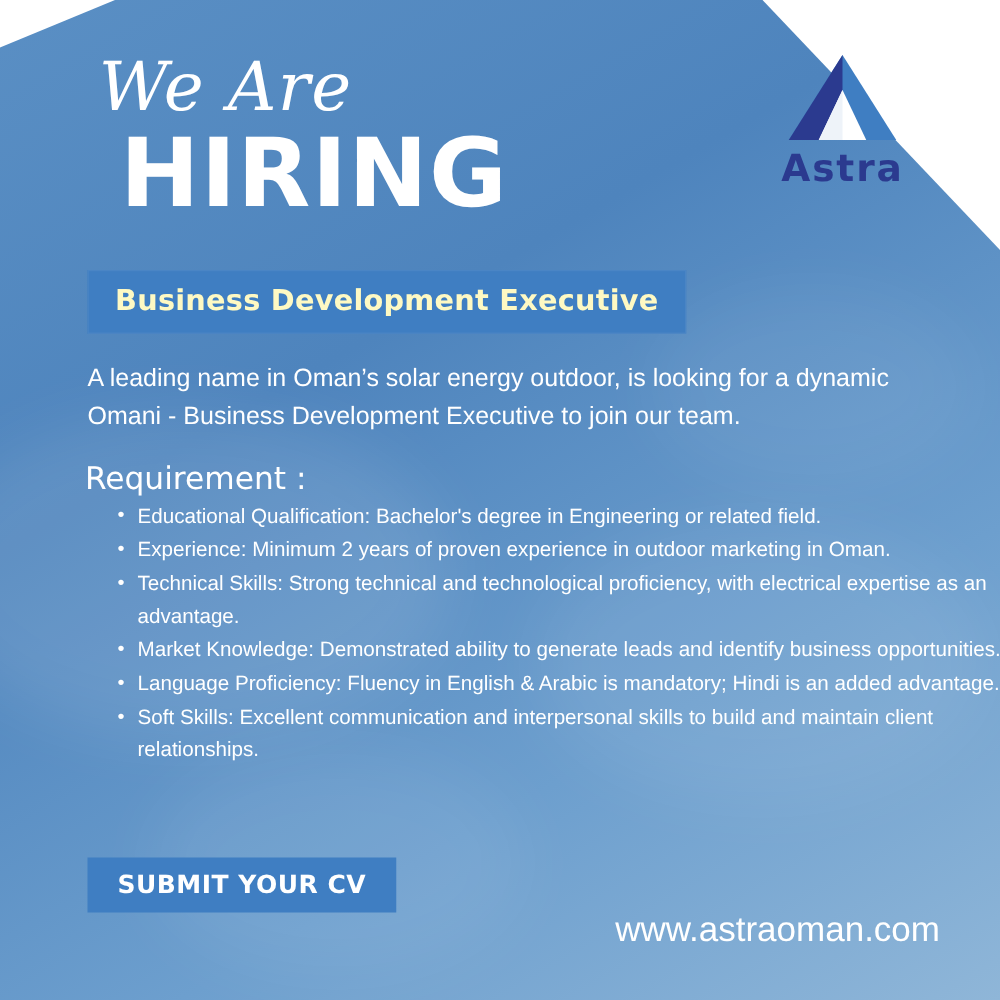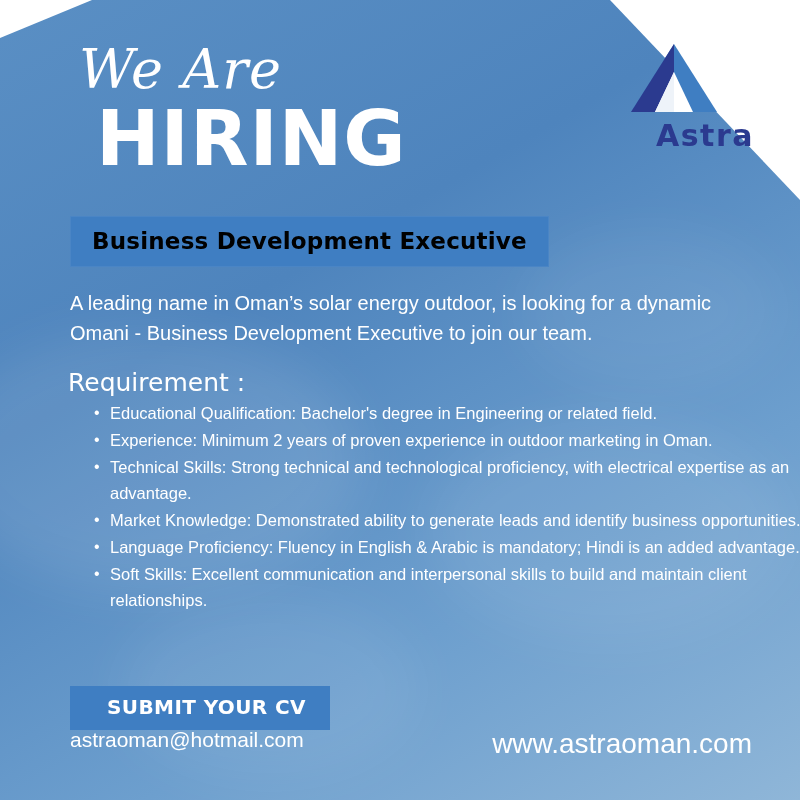--- a/index.html
+++ b/index.html
@@ -53,7 +53,7 @@
     top: 42px;
     right: 46px;
     width: 160px;
-    text-align: right;
+    text-align: center;
     z-index: 5;
   }
   .logo-mark {

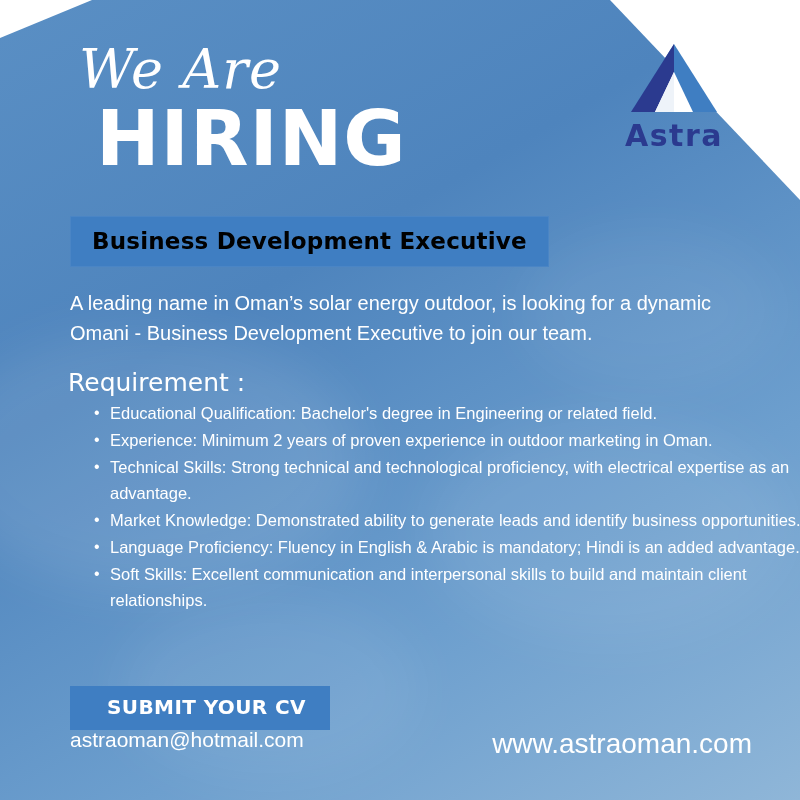--- a/index.html
+++ b/index.html
@@ -104,7 +104,7 @@
     font-family: "DejaVu Sans", sans-serif;
     font-weight: bold;
     font-size: 23px;
-    color: #000000;
+    color: #fef9c3;
     letter-spacing: 0.2px;
   }
 

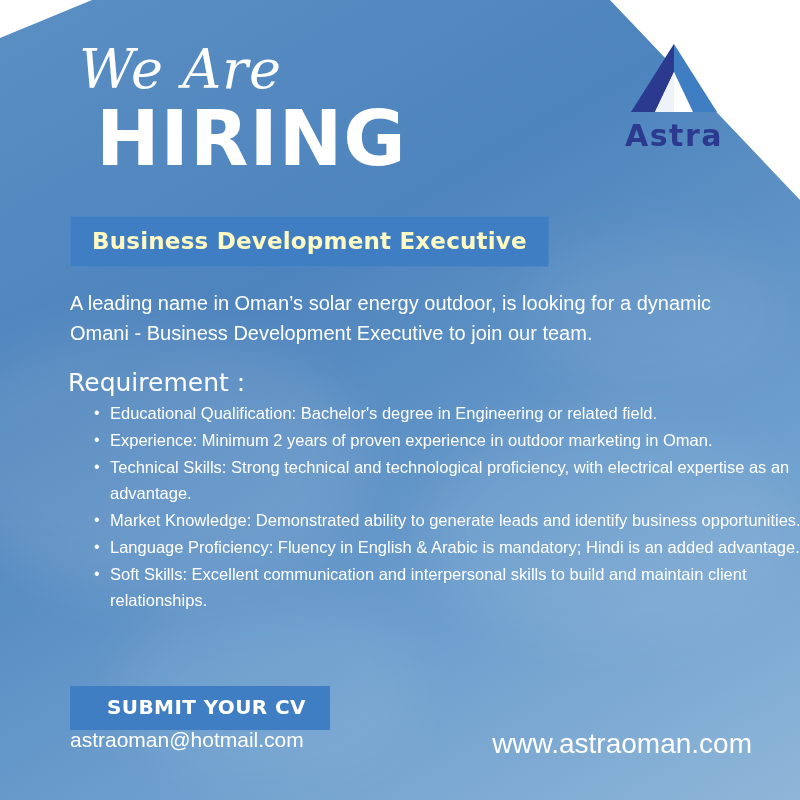--- a/index.html
+++ b/index.html
@@ -167,7 +167,6 @@
     font-size: 20px;
     color: #ffffff;
     letter-spacing: 0.4px;
-    margin-left: 13px;
   }
   .email {
     position: absolute;

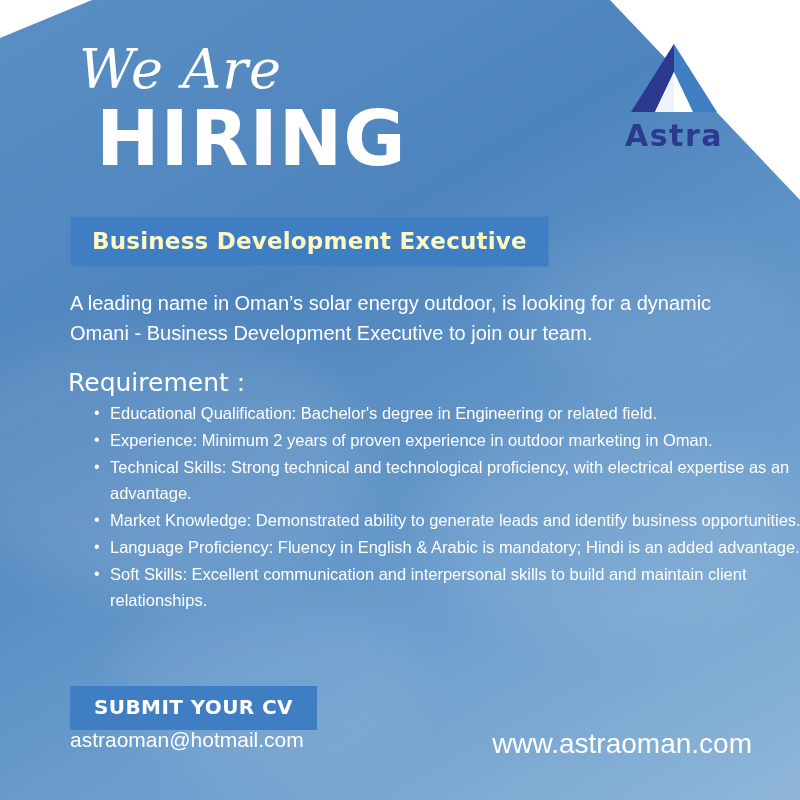--- a/index.html
+++ b/index.html
@@ -230,7 +230,6 @@
     <span>SUBMIT YOUR CV</span>
   </div>
 
-  <div class="email">astraoman@hotmail.com</div>
   <div class="website">www.astraoman.com</div>
 
 </div>

